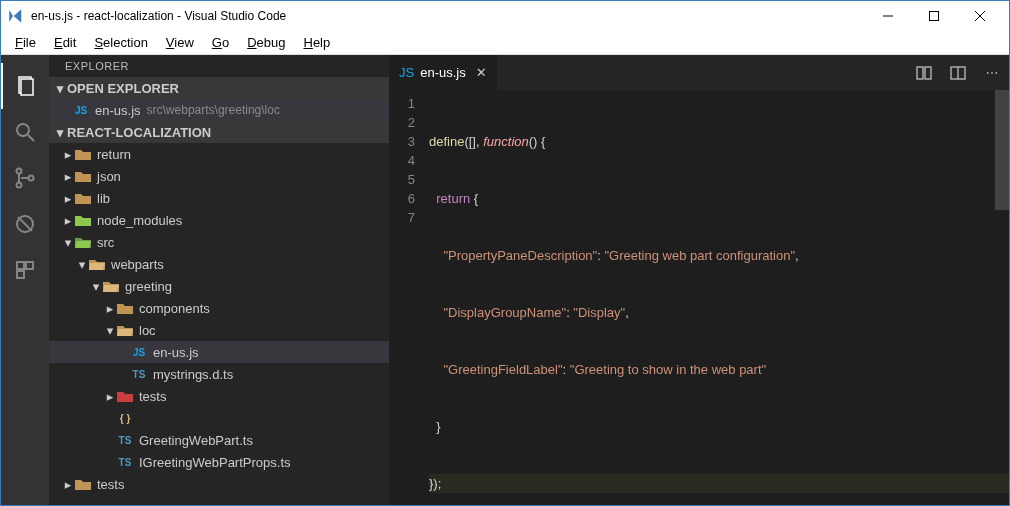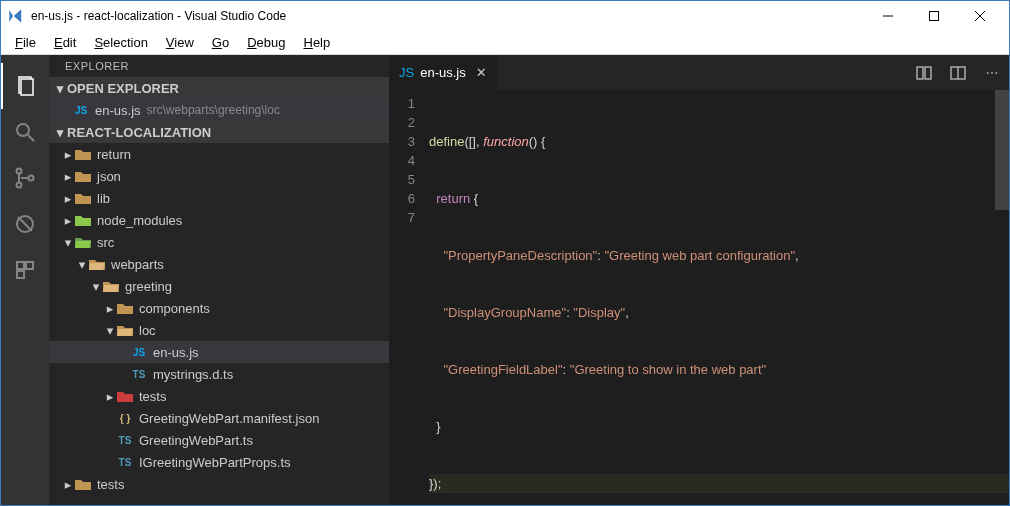--- a/index.html
+++ b/index.html
@@ -248,7 +248,6 @@
     </div>
     <div class="row" style="padding-left:68px">
       <span class="ico json-ico">{ }</span>
-      <span>GreetingWebPart.manifest.json</span>
     </div>
     <div class="row" style="padding-left:68px">
       <span class="ico ts-ico">TS</span>

